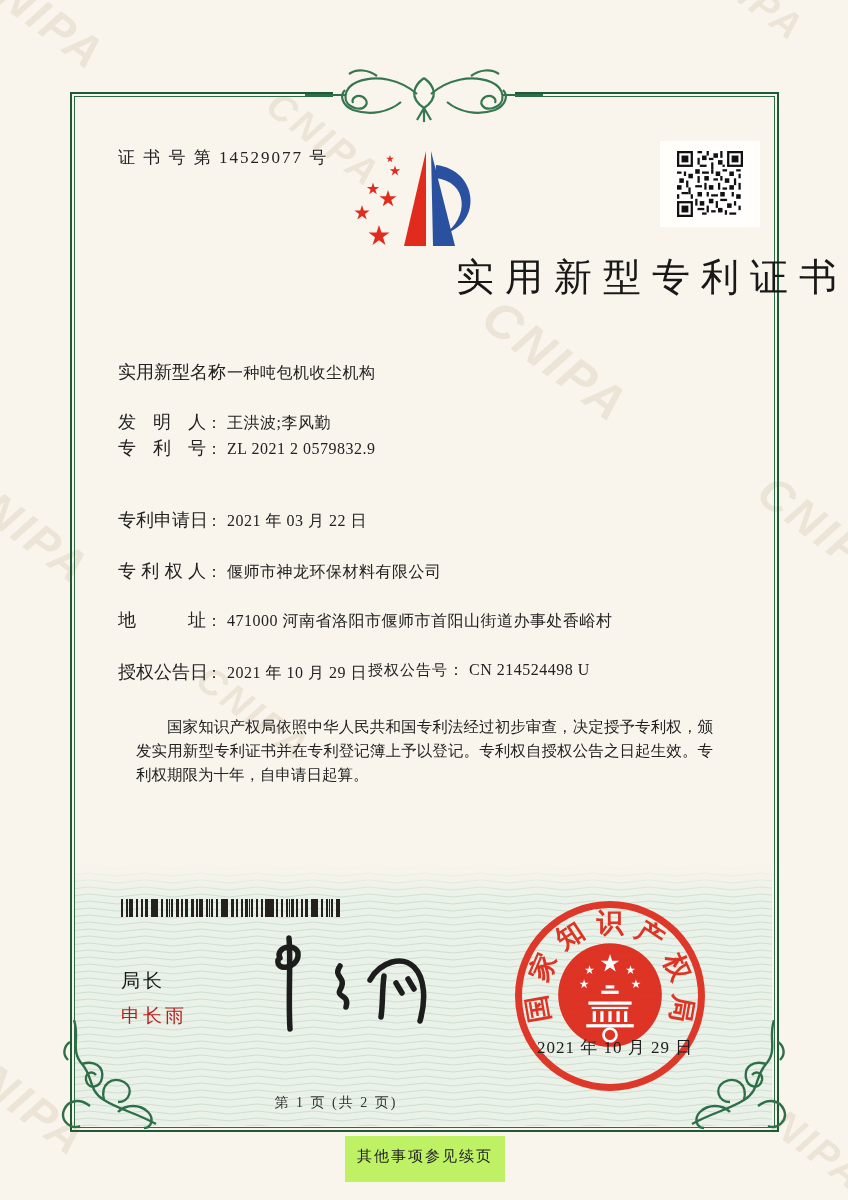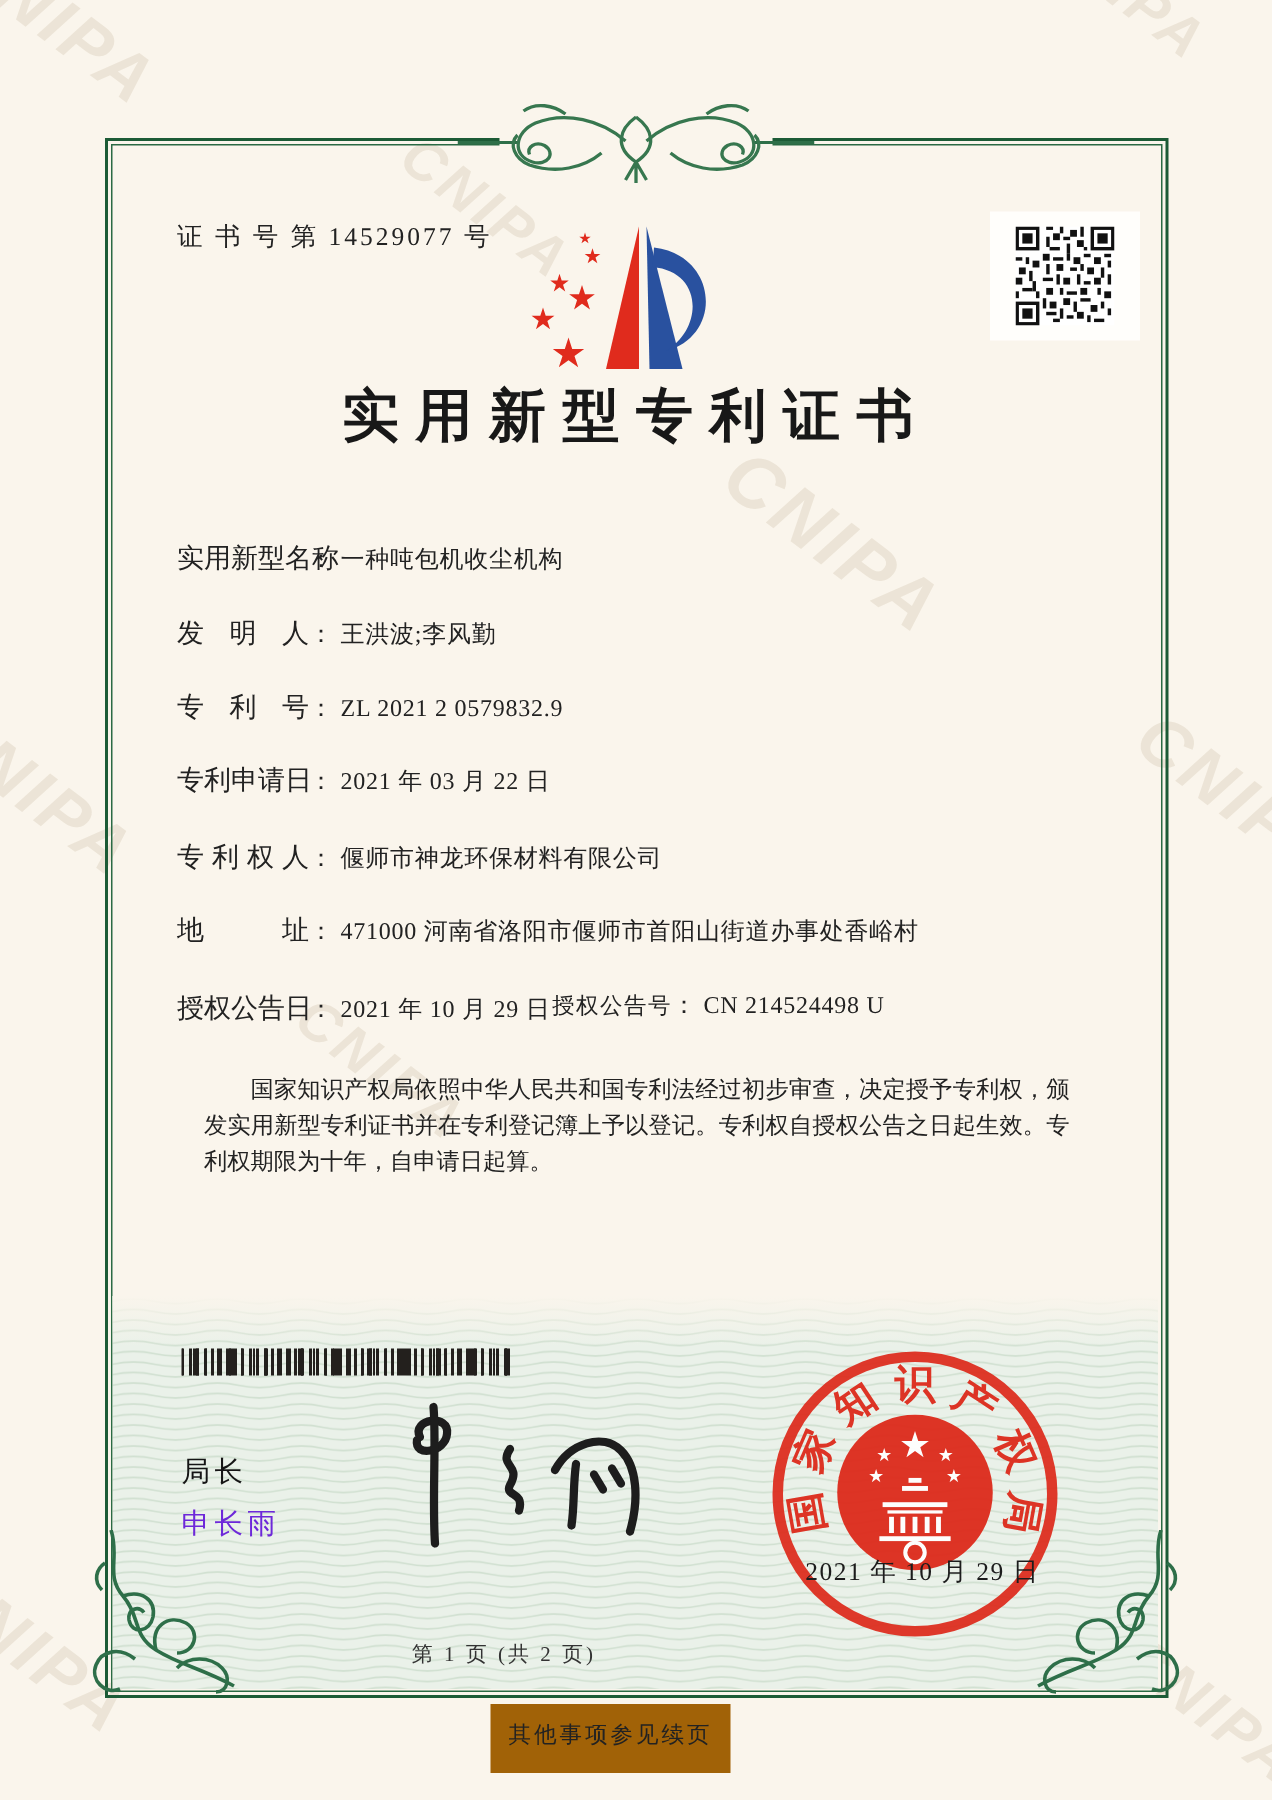--- a/index.html
+++ b/index.html
@@ -31,8 +31,8 @@
   #qr-box{position:absolute;left:660px;top:141px;width:100px;height:86px;background:#fffefb;z-index:5;}
   #qr{position:absolute;left:17px;top:10px;}
 
-  #title{position:absolute;left:0;top:252px;width:848px;text-align:center;
-      font-size:38px;font-weight:bold;color:#181818;letter-spacing:11px;z-index:5;}
+  #title{position:absolute;left:0;top:252px;width:848px;text-align:right;
+      font-size:38px;font-weight:normal;color:#181818;letter-spacing:11px;z-index:5;}
 
   .frow{position:absolute;left:118px;width:640px;font-size:16px;color:#222;z-index:5;white-space:nowrap;}
   .flabel{display:inline-block;width:88px;font-size:18px;text-align:justify;text-align-last:justify;

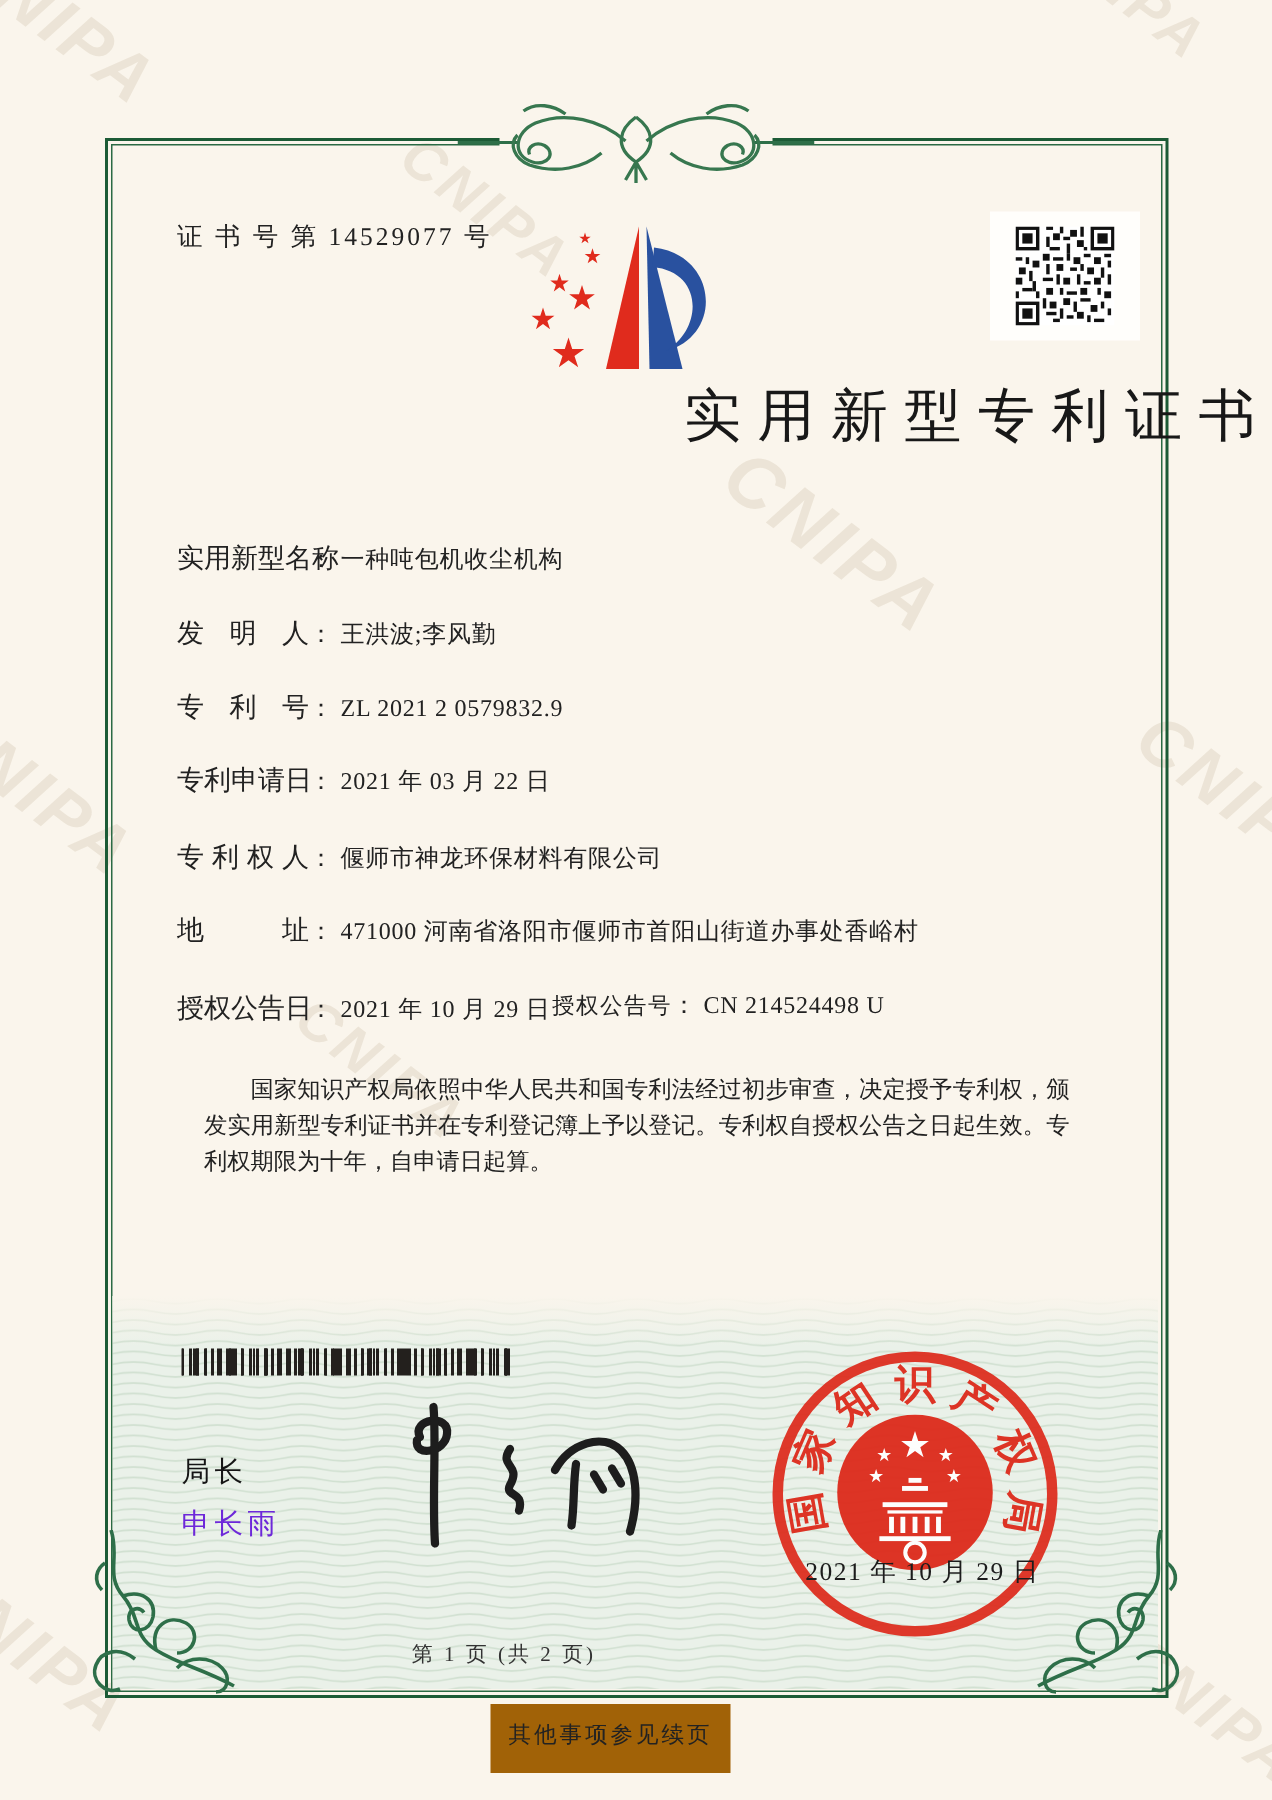--- a/index.html
+++ b/index.html
@@ -259,7 +259,7 @@
   <div class="frow" style="top:410px;">
     <span class="flabel">发明人</span><span class="colon">：</span><span class="fvalue">王洪波;李风勤</span>
   </div>
-  <div class="frow" style="top:459px;">
+  <div class="frow" style="top:436px;">
     <span class="flabel">专利号</span><span class="colon">：</span><span class="fvalue">ZL 2021 2 0579832.9</span>
   </div>
   <div class="frow" style="top:508px;">

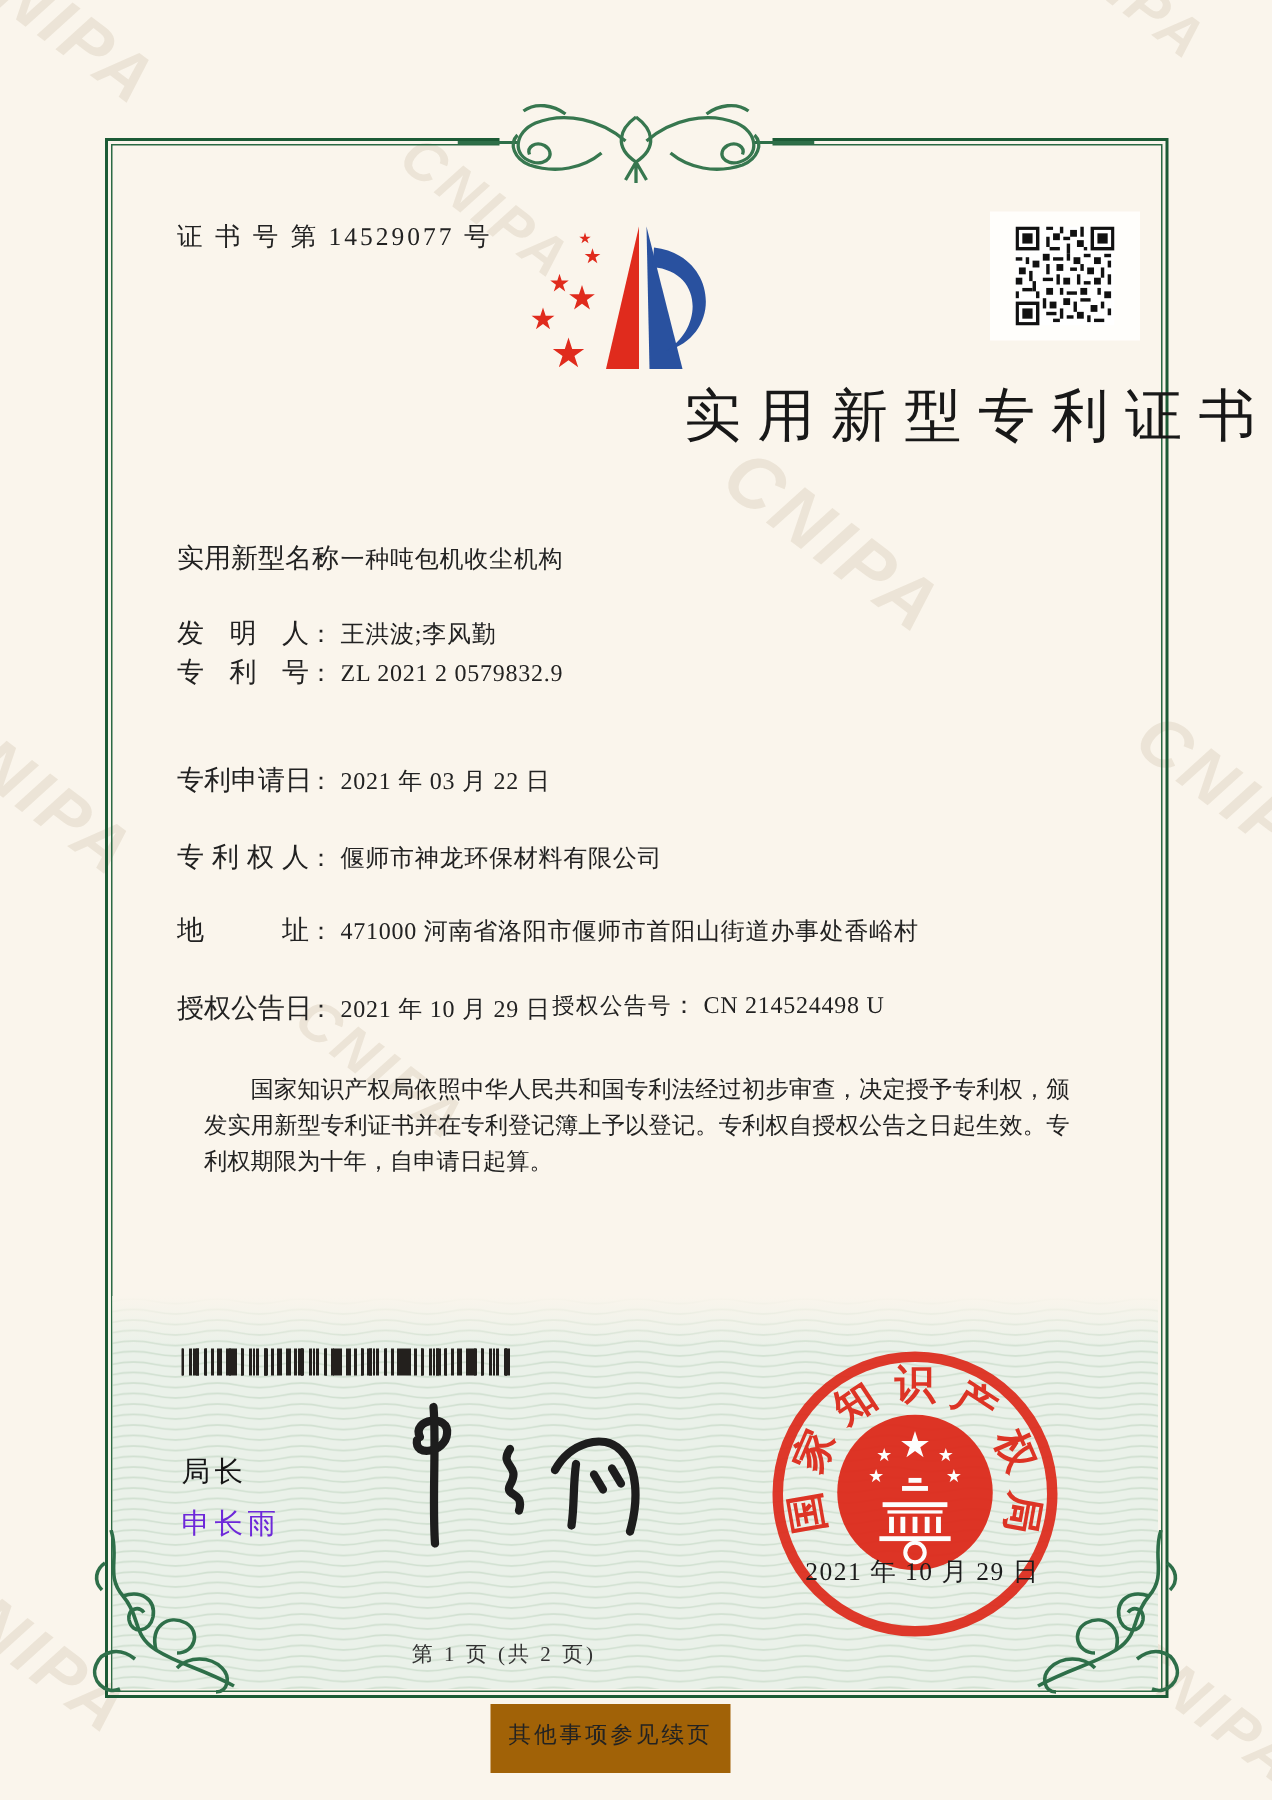--- a/index.html
+++ b/index.html
@@ -54,7 +54,7 @@
 
   #director-title{position:absolute;left:121px;top:968px;font-size:19px;color:#151515;z-index:5;
       font-family:"Liberation Sans","DejaVu Sans",sans-serif;letter-spacing:3px;}
-  #director-name{position:absolute;left:121px;top:1003px;font-size:19px;color:#6d28d9;z-index:5;
+  #director-name{position:absolute;left:121px;top:1003px;font-size:19px;color:#b91c1c;z-index:5;
       font-family:"Liberation Sans","DejaVu Sans",sans-serif;letter-spacing:3px;}
 
   #signature{position:absolute;left:252px;top:928px;z-index:6;}

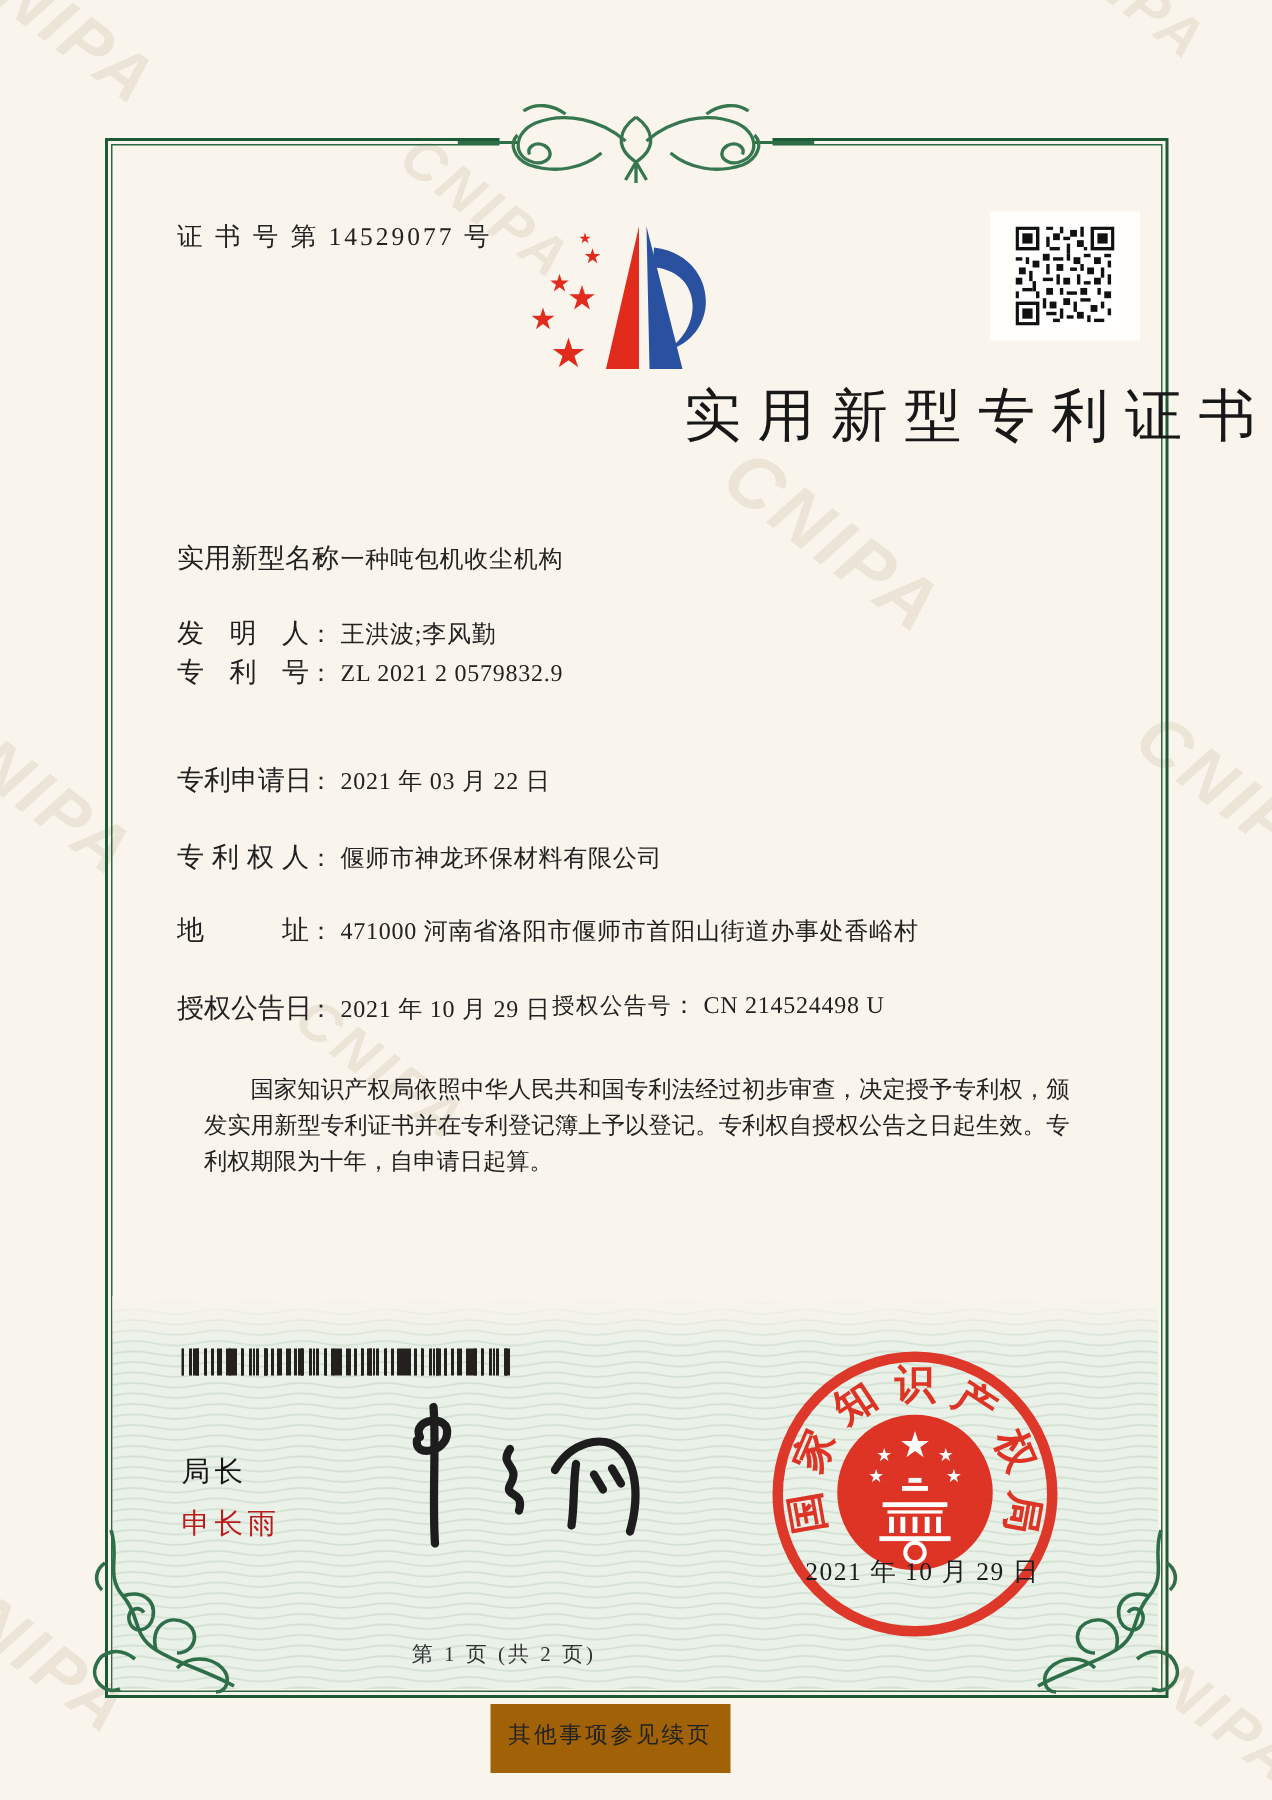--- a/index.html
+++ b/index.html
@@ -72,7 +72,7 @@
   #page-footer{position:absolute;left:0;top:1094px;width:672px;text-align:center;
       font-size:14px;color:#333;z-index:5;letter-spacing:2px;}
 
-  #cont-box{position:absolute;left:327px;top:1136px;width:160px;height:46px;background:#a16207;
+  #cont-box{position:absolute;left:345px;top:1136px;width:160px;height:46px;background:#bef264;
       z-index:5;text-align:center;}
   #cont-note{margin-top:11px;font-size:15px;color:#222;letter-spacing:2px;}
 </style>

